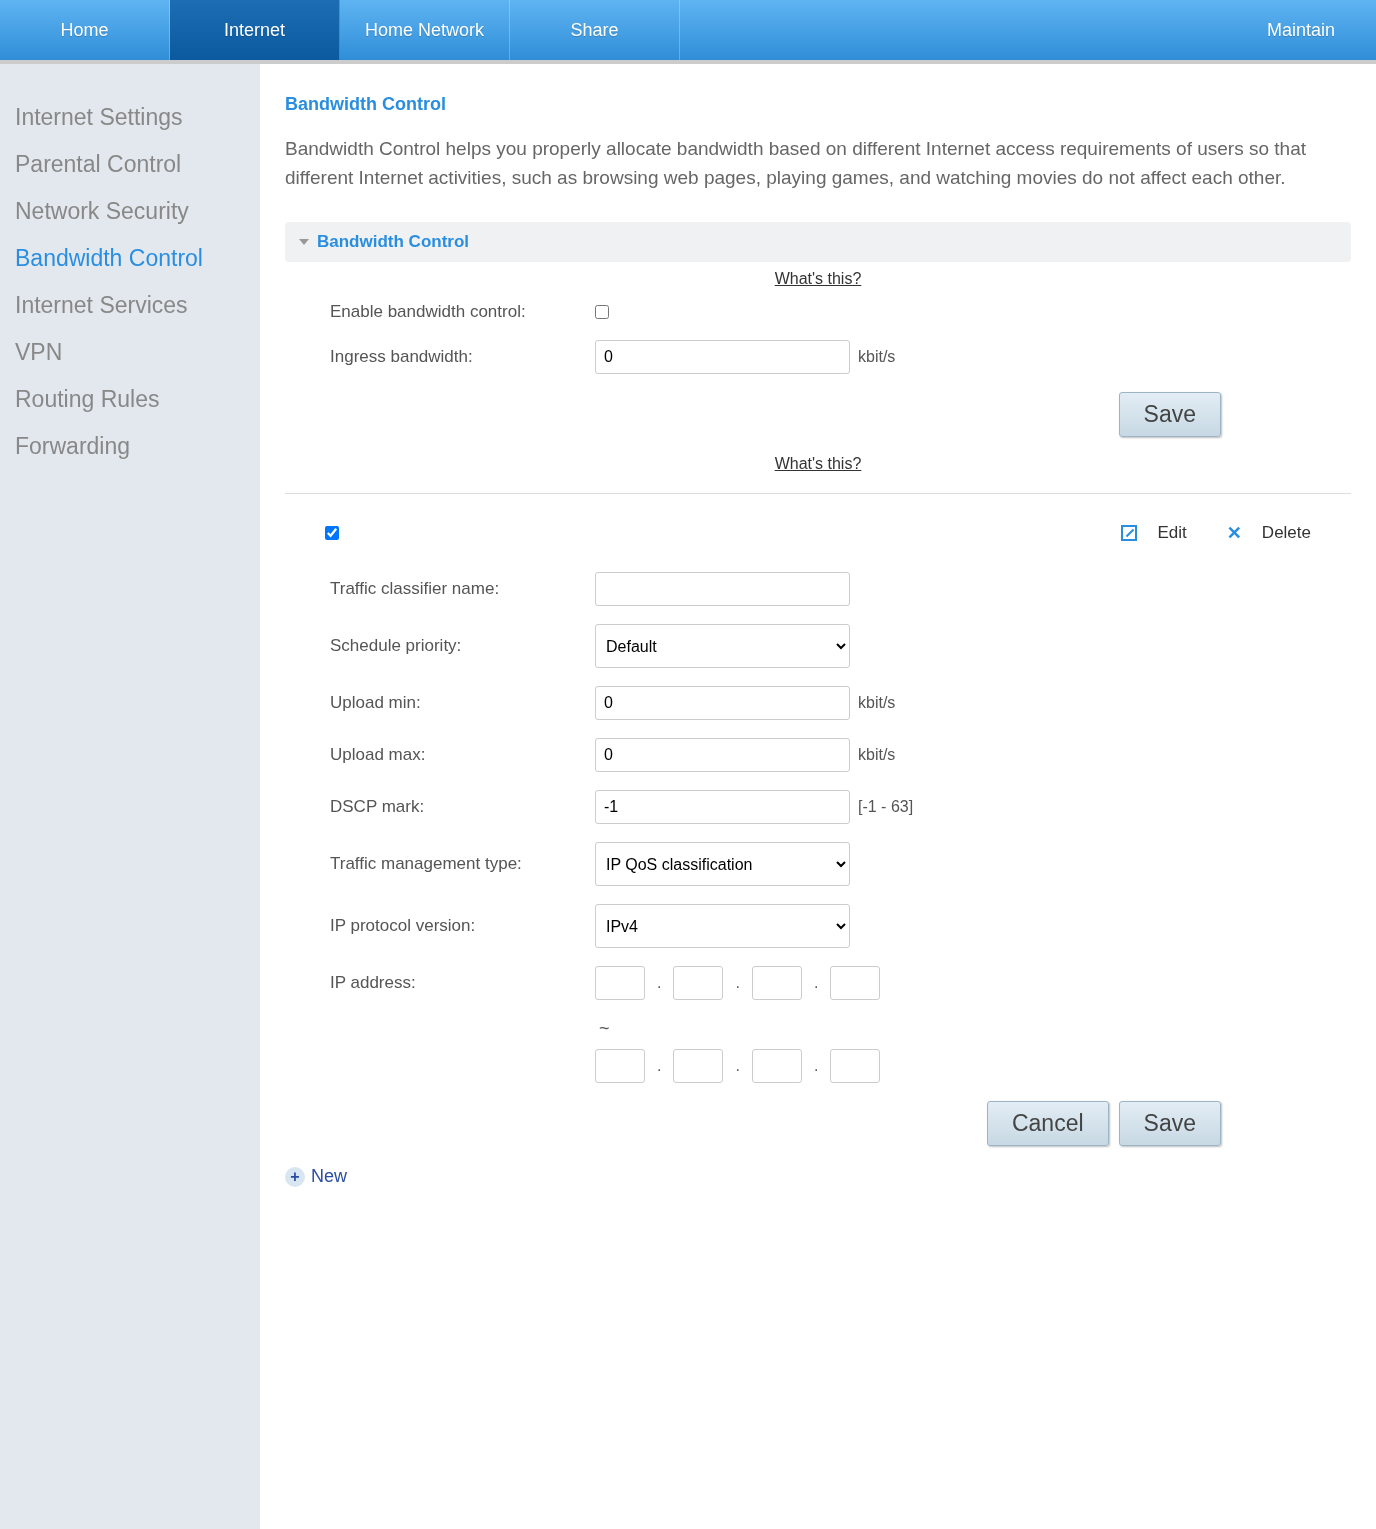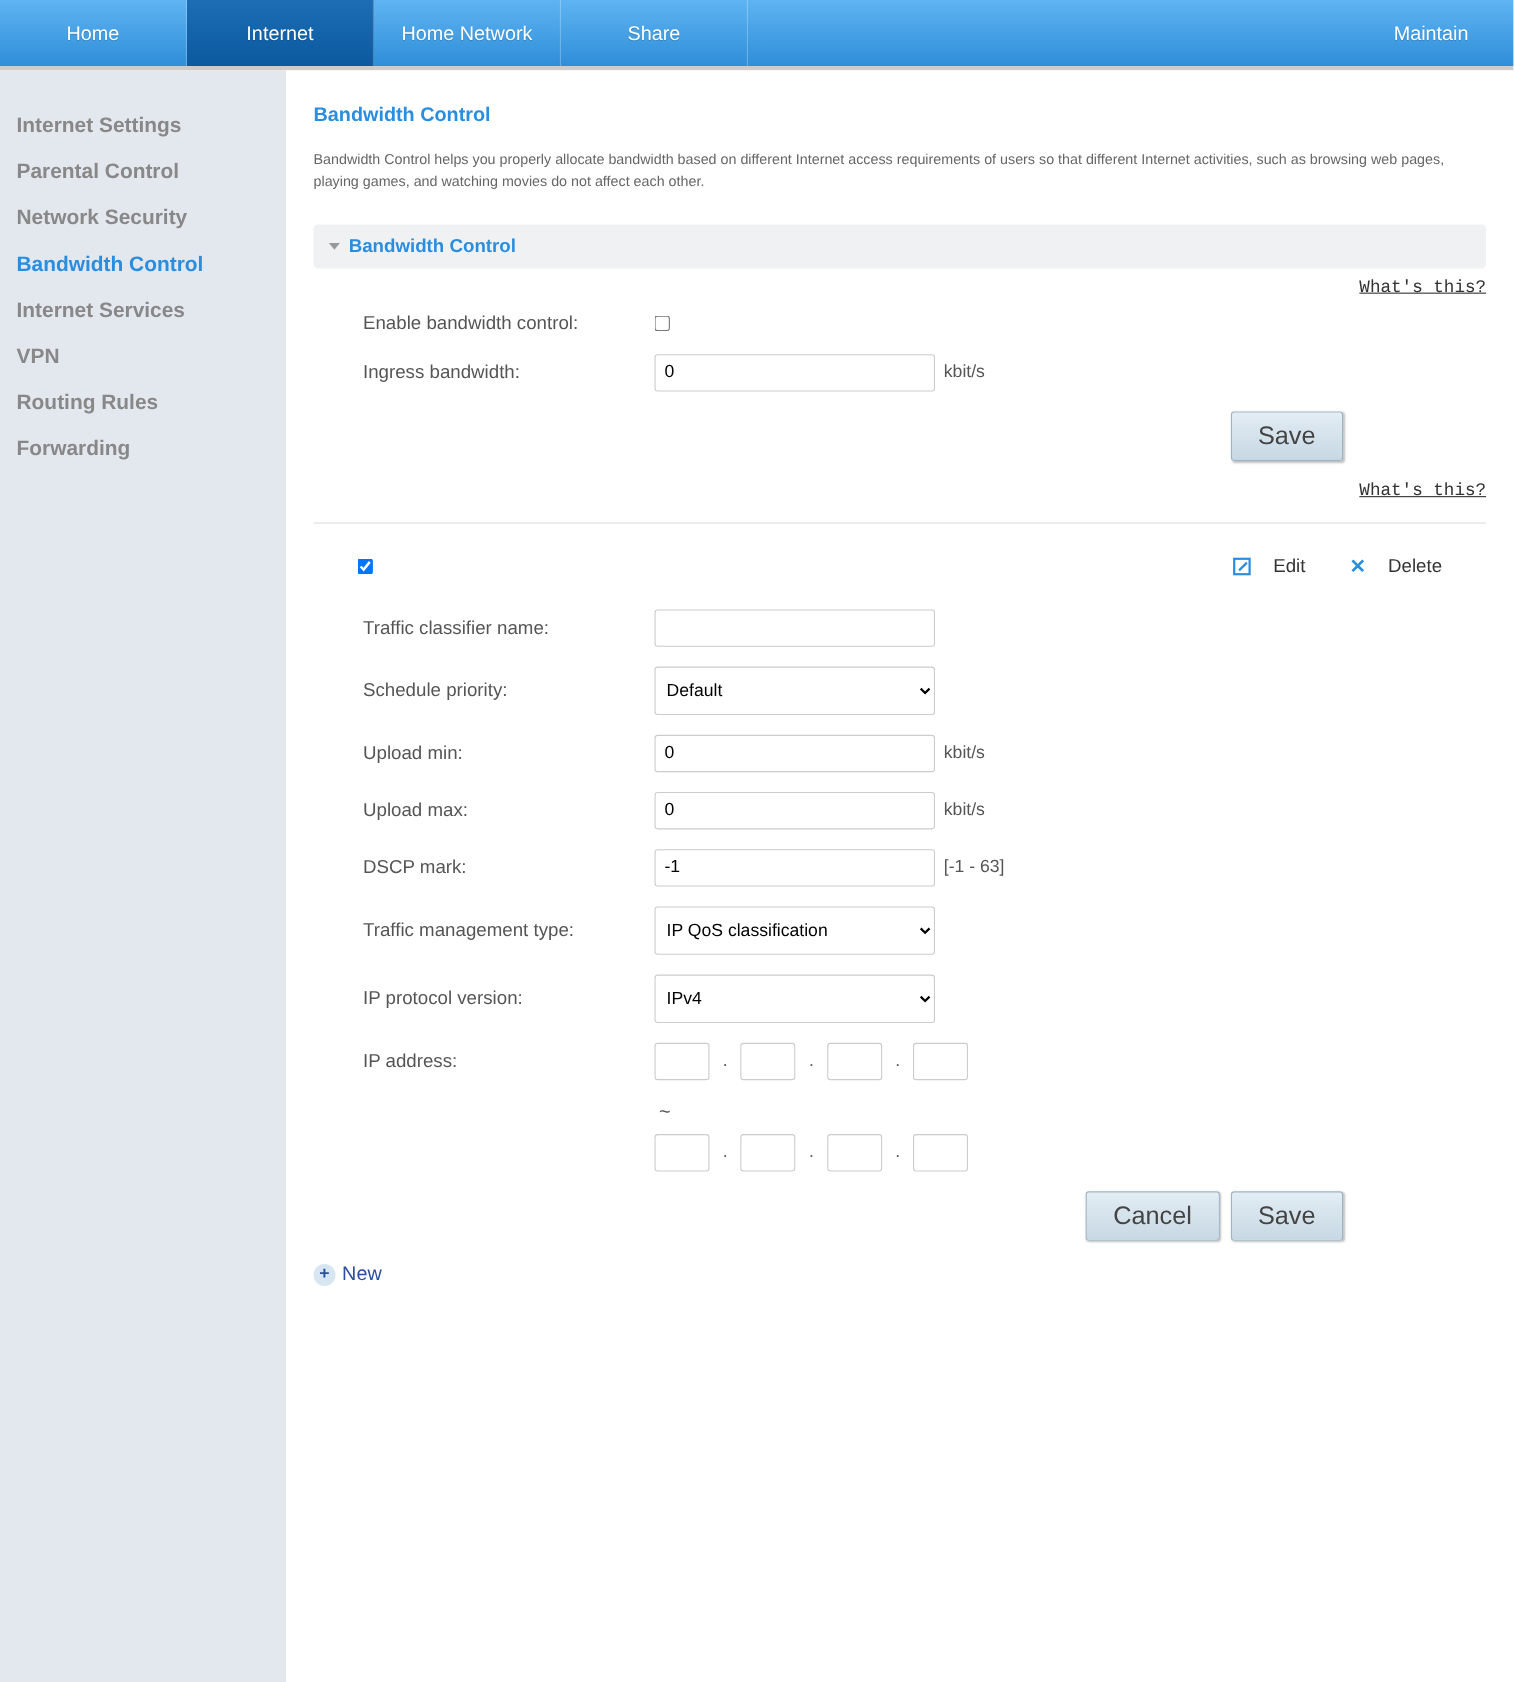--- a/index.html
+++ b/index.html
@@ -40,8 +40,8 @@
 }
 .sidebar .item {
   color: #888;
-  font-size: 19px;
-  font-weight: bold;
+  font-size: 23px;
+  font-weight: normal;
   padding: 10px 0;
   cursor: pointer;
 }

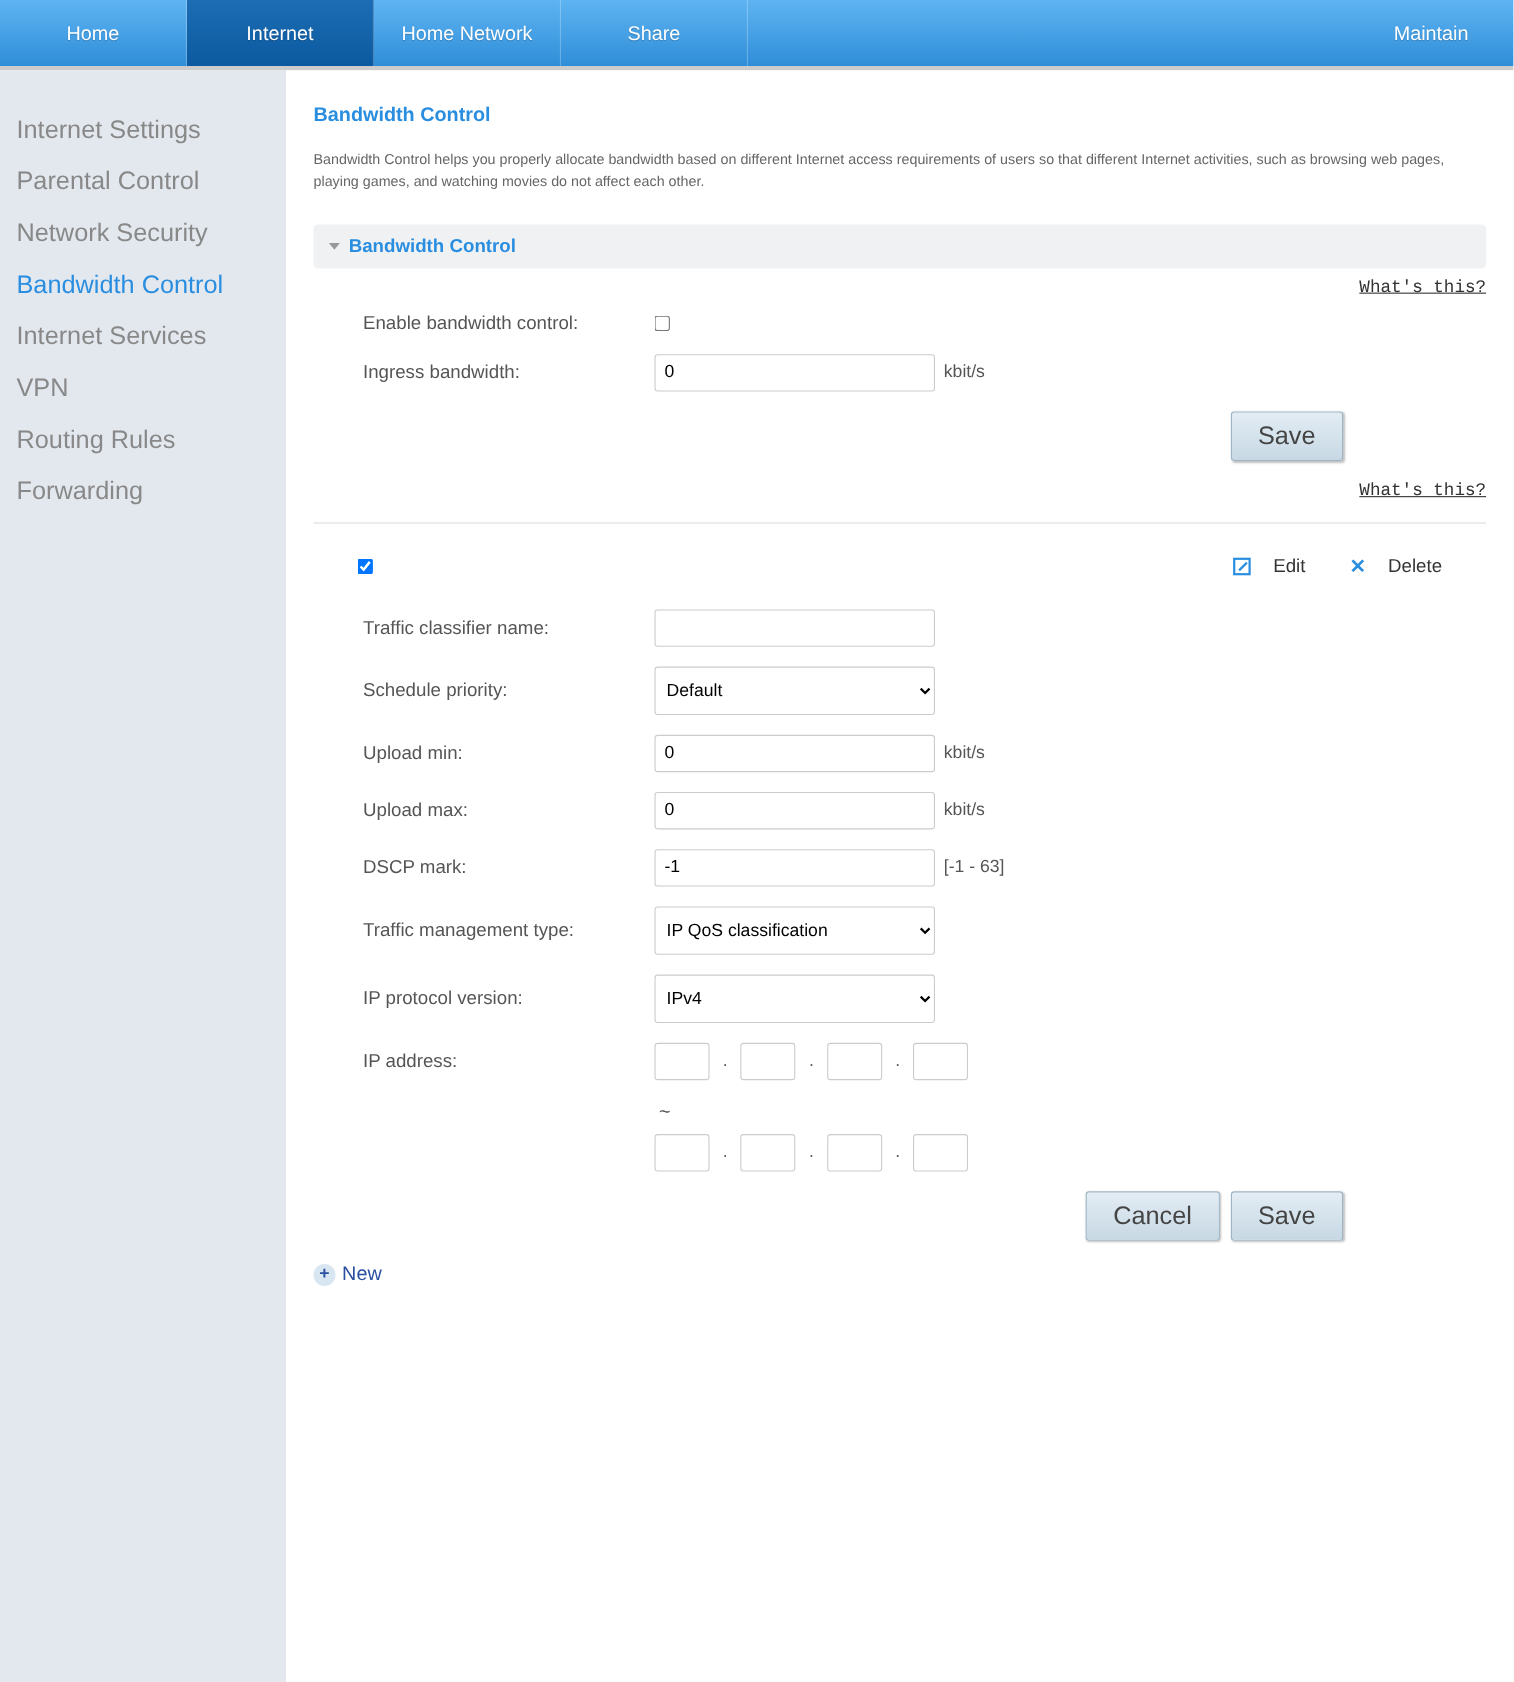--- a/index.html
+++ b/index.html
@@ -59,7 +59,7 @@
 }
 .page-desc {
   color: #666;
-  font-size: 13px;
+  font-size: 19px;
   line-height: 1.5;
   margin-bottom: 30px;
 }

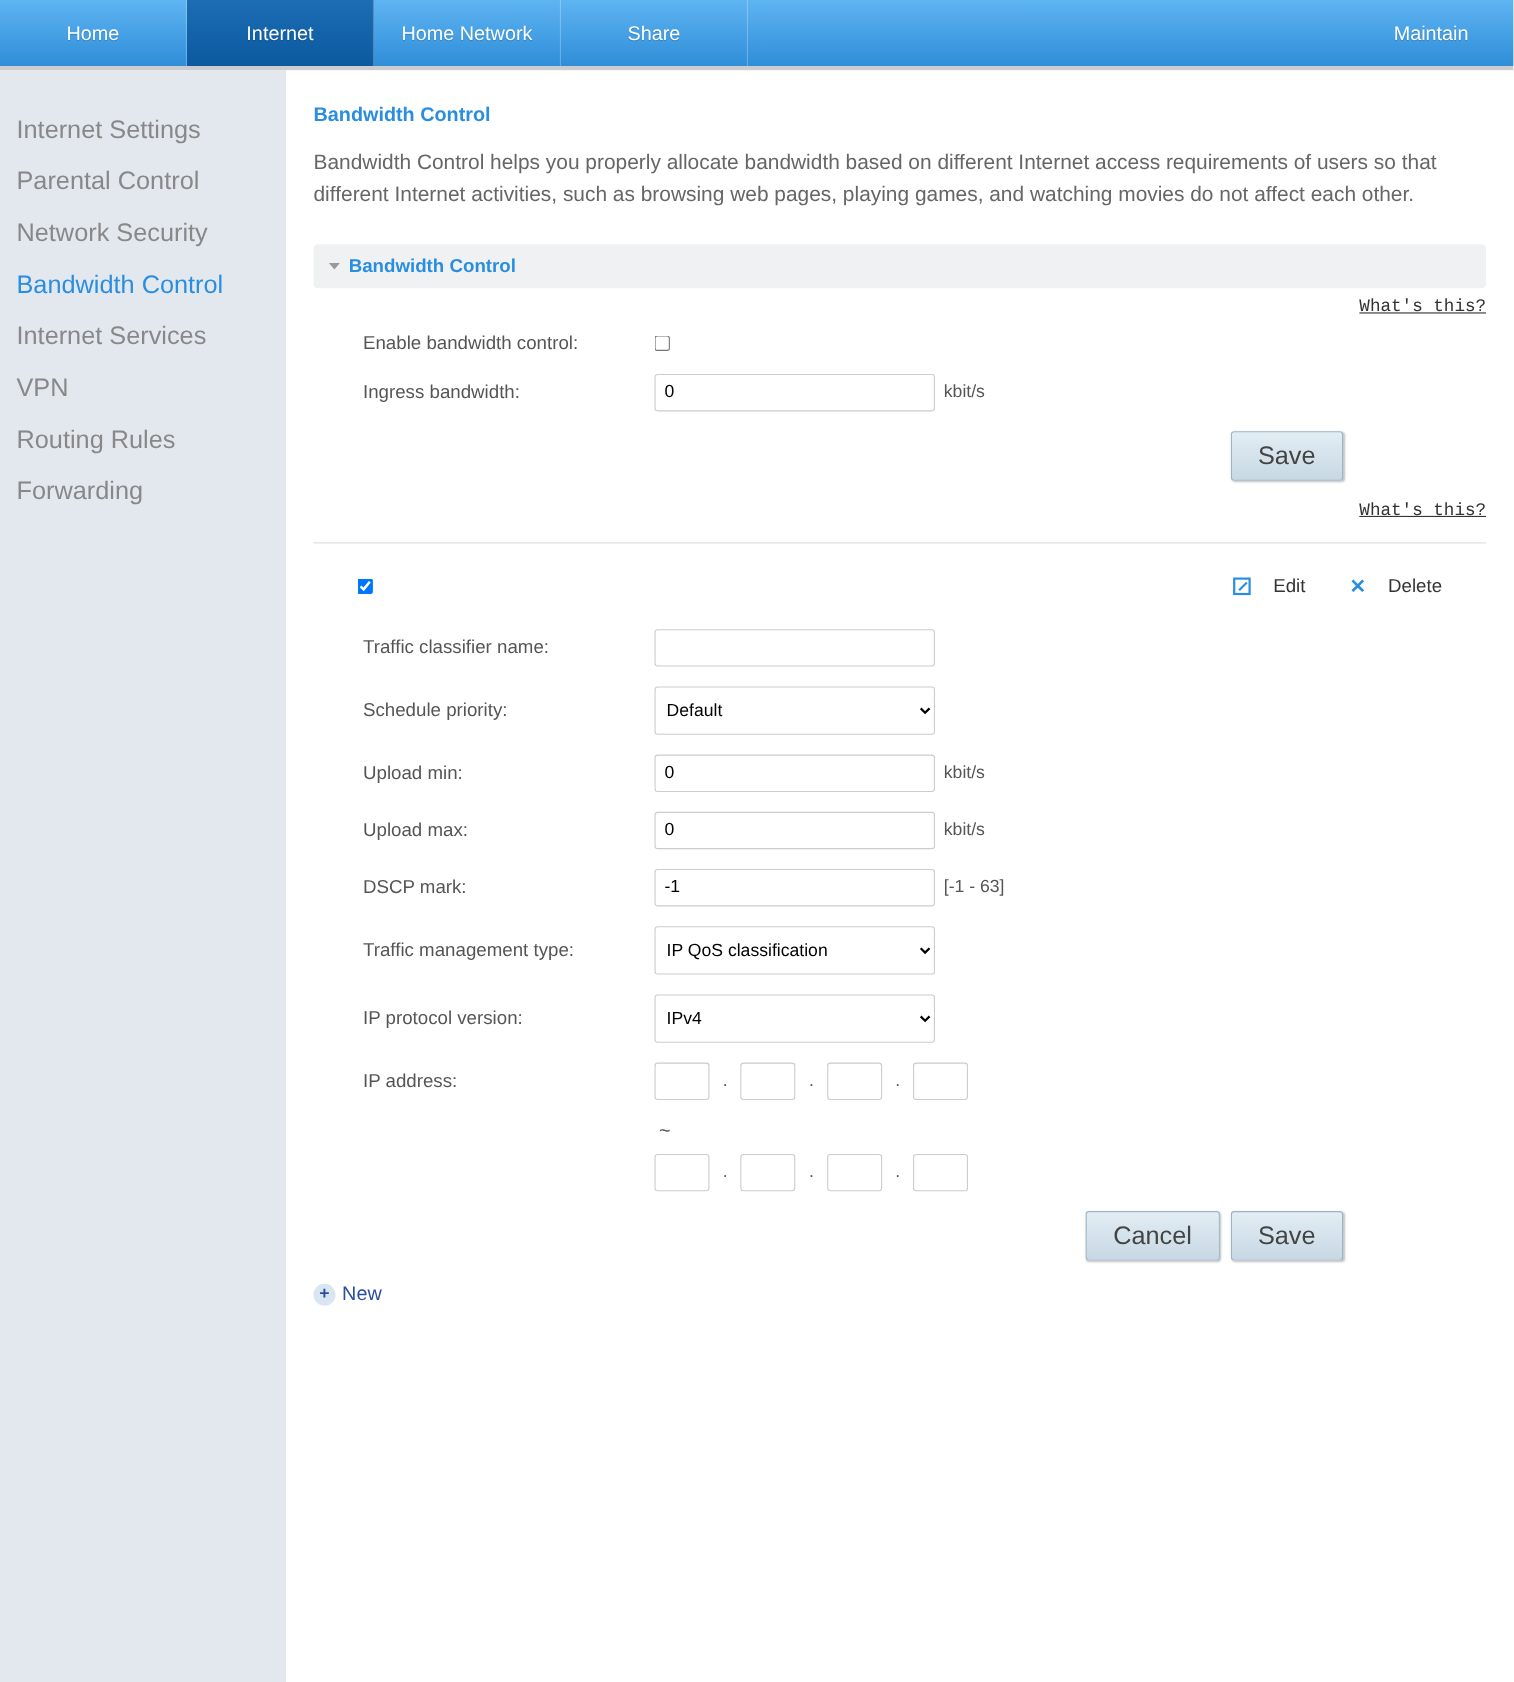--- a/index.html
+++ b/index.html
@@ -84,9 +84,8 @@
   font-size: 17px;
 }
 .whats {
-  text-align: right;
+  text-align: center;
   margin-bottom: 14px;
-  font-family: Liberation Mono, monospace;
 }
 .whats a {
   color: #333;

